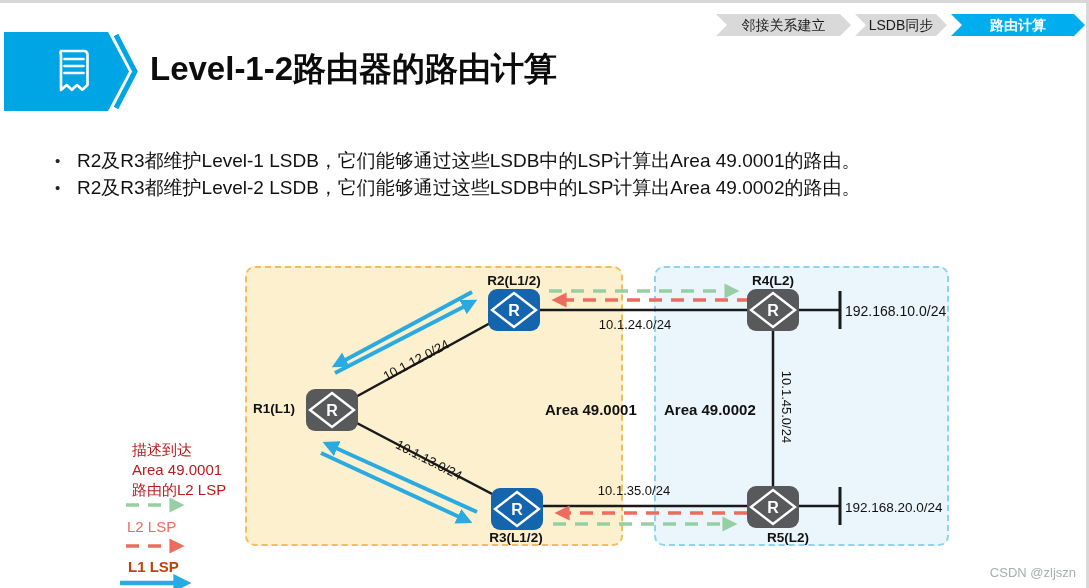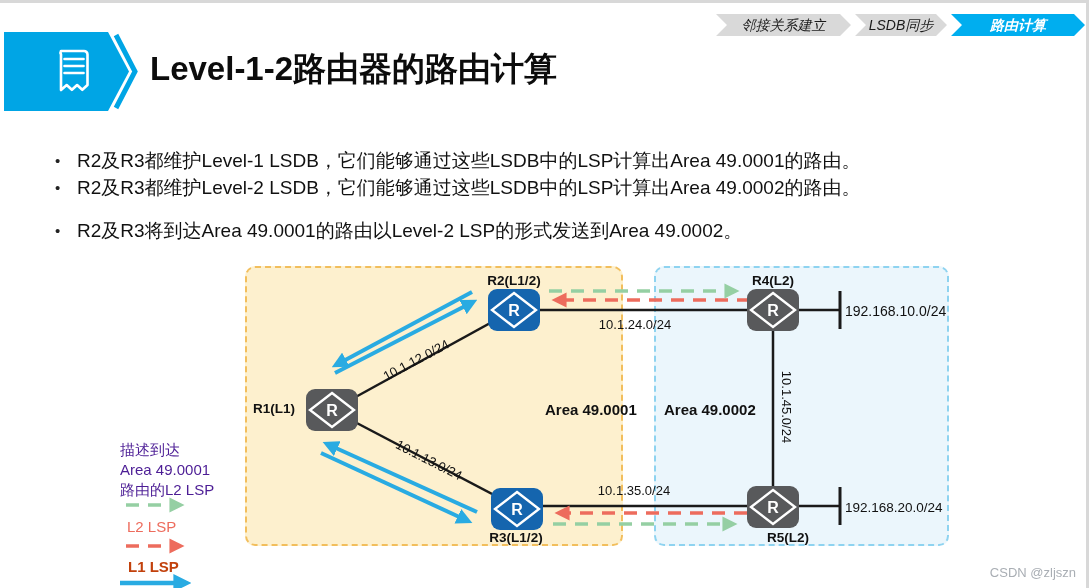--- a/index.html
+++ b/index.html
@@ -13,7 +13,6 @@
     position:absolute;top:11px;height:22px;line-height:22px;text-align:center;
     font-size:14px;color:#1a1a1a;background:#d9d9d9;
     clip-path:polygon(0 0,calc(100% - 11px) 0,100% 50%,calc(100% - 11px) 100%,0 100%,11px 50%);
-    font-style:italic;
   }
   .crumb.active{background:#00aeef;color:#ffffff;font-weight:bold;}
   

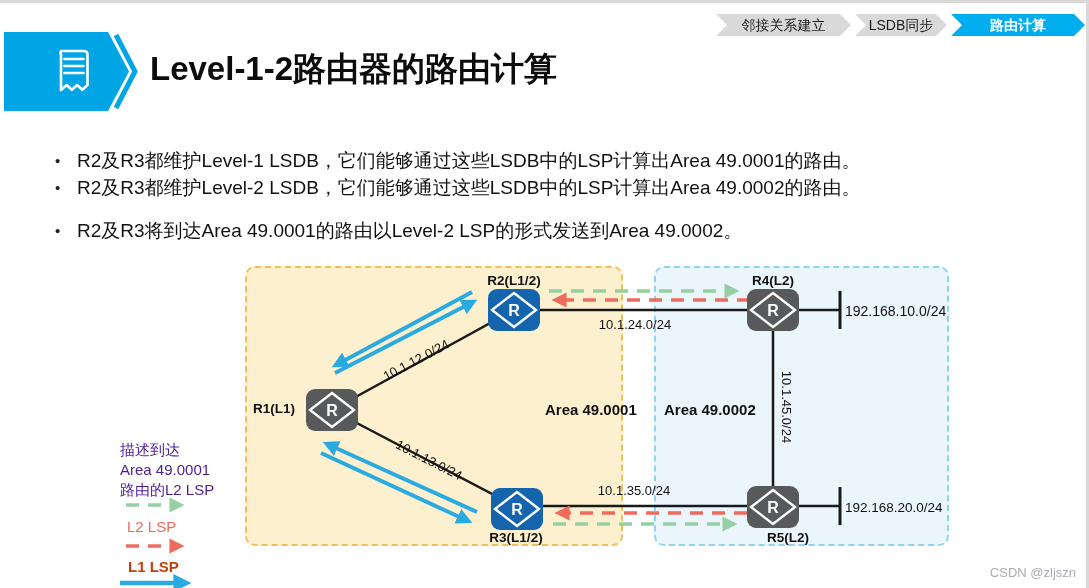--- a/index.html
+++ b/index.html
@@ -72,9 +72,6 @@
   </div>
   <div class="bullet-row" style="top:172px;">
     <span class="bullet-dot">•</span><span>R2及R3都维护Level-2 LSDB，它们能够通过这些LSDB中的LSP计算出Area 49.0002的路由。</span>
-  </div>
-  <div class="bullet-row" style="top:215px;">
-    <span class="bullet-dot">•</span><span>R2及R3将到达Area 49.0001的路由以Level-2 LSP的形式发送到Area 49.0002。</span>
   </div>
 
   <div id="area1" class="area-box"></div>

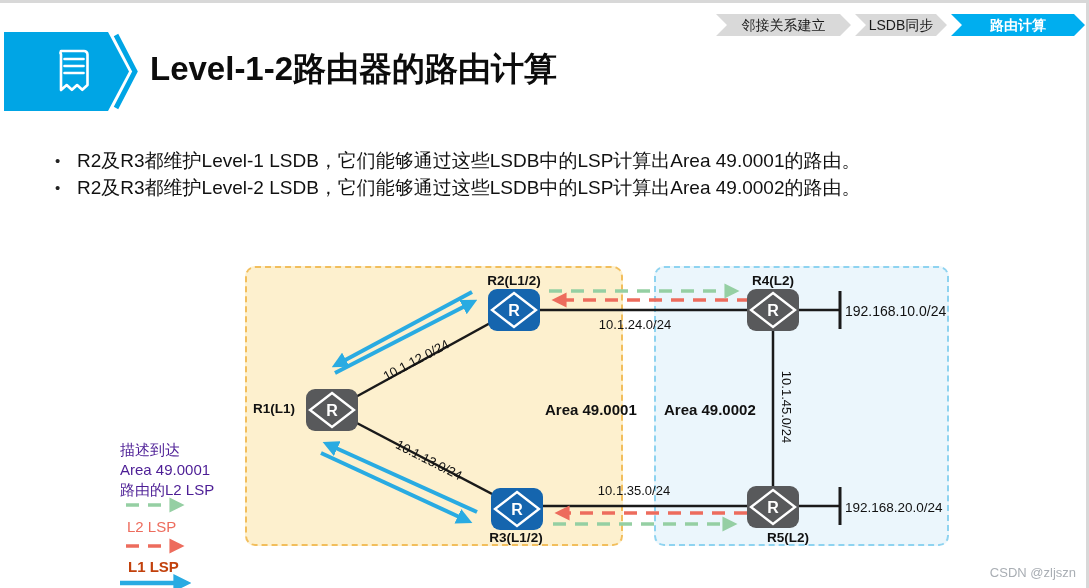--- a/index.html
+++ b/index.html
@@ -40,7 +40,7 @@
   .rot-pos{transform:translate(-50%,-50%) rotate(27deg);}
   .rot-90{transform:translate(-50%,-50%) rotate(90deg);}
   
-  .legend-green{position:absolute;left:120px;z-index:4;font-size:15px;color:#4c1d95;white-space:nowrap;}
+  .legend-green{position:absolute;left:132px;z-index:4;font-size:15px;color:#b91c1c;white-space:nowrap;}
   .legend-red{position:absolute;left:127px;z-index:4;font-size:15px;color:#ED6C5D;white-space:nowrap;}
   .legend-blue{position:absolute;left:128px;z-index:4;font-size:15px;color:#c2410c;font-weight:bold;white-space:nowrap;}
   

